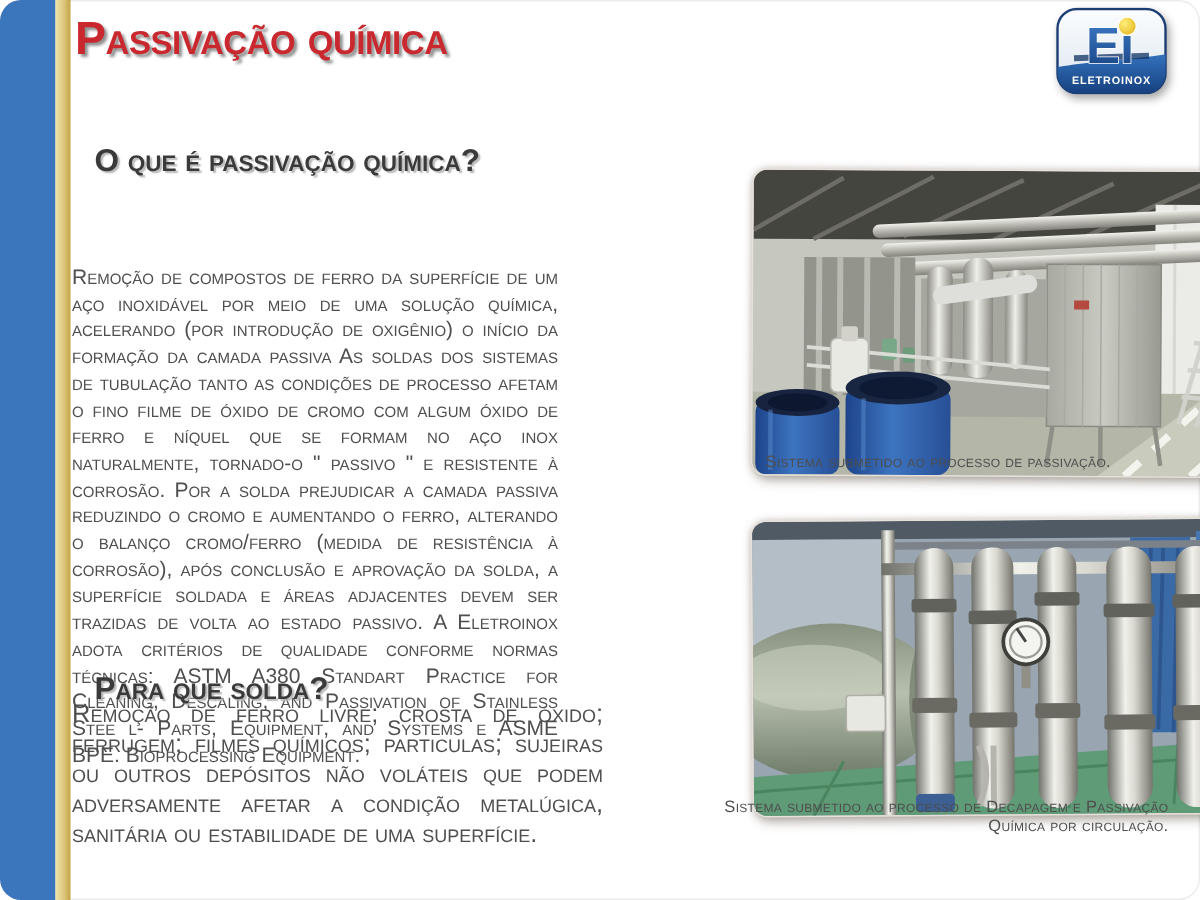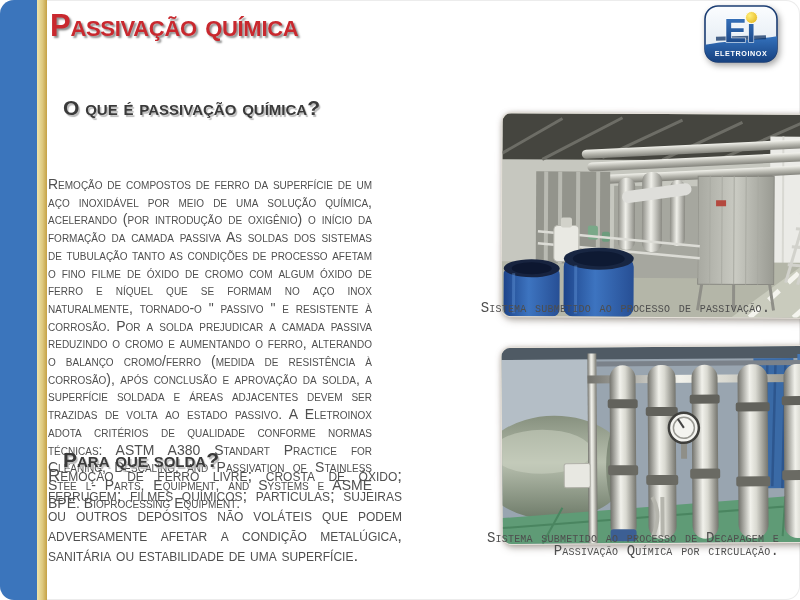--- a/index.html
+++ b/index.html
@@ -44,7 +44,7 @@
   .photo-2{left:461px;top:330px;width:317px;height:196px;transform:rotate(-0.4deg);}
   .photo-caption{
     position:absolute;margin:0;font-variant:small-caps;color:#4e4e4e;
-    font-size:14px;line-height:13px;letter-spacing:0.2px;font-family:Liberation Mono, monospace;
+    font-size:11px;line-height:13px;letter-spacing:0.2px;
   }
   .caption-1{left:461px;top:302px;width:329px;text-align:center;}
   .caption-2{left:477px;top:532px;width:302px;text-align:right;}

